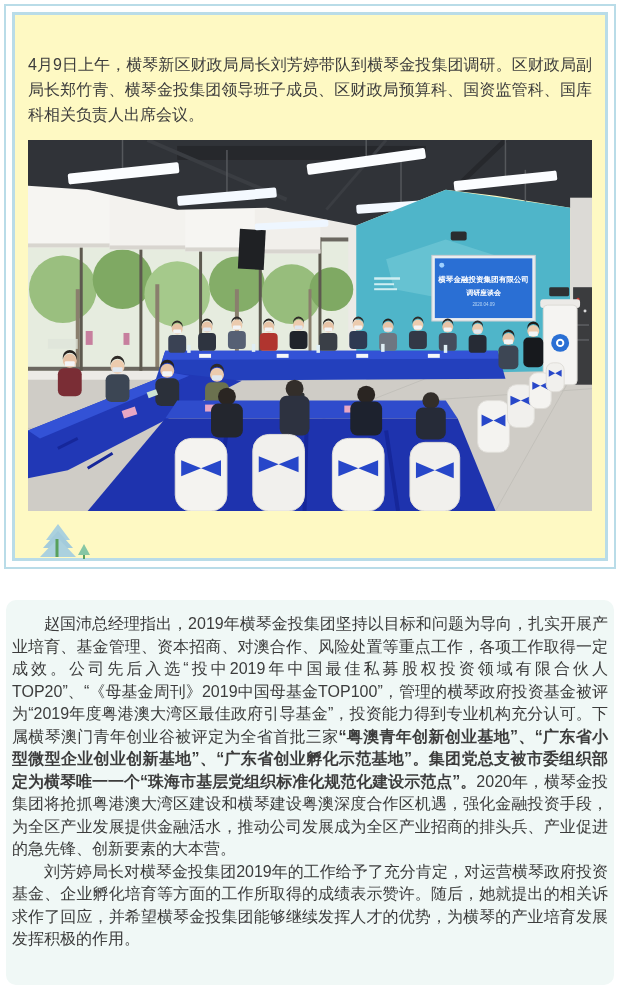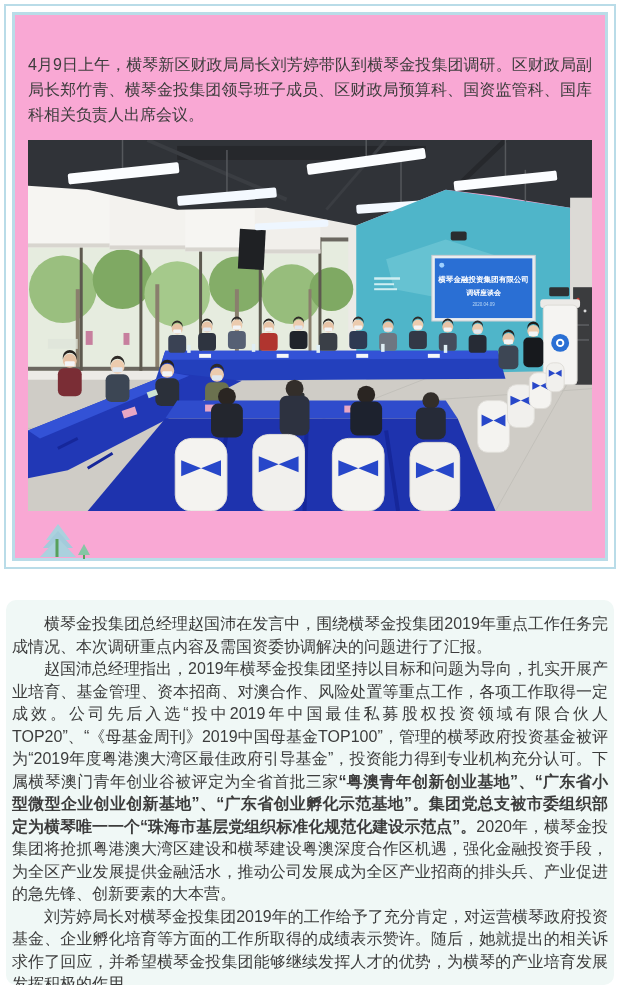--- a/index.html
+++ b/index.html
@@ -16,7 +16,7 @@
   }
   .intro-inner{
     position:absolute;top:6px;left:6px;right:6px;bottom:6px;
-    border:3px solid #b9dce8;box-sizing:border-box;background:#f9a8d4;
+    border:3px solid #b9dce8;box-sizing:border-box;background:#fef9c3;
   }
   .intro-content{padding:0 13px;}
   .intro-text{

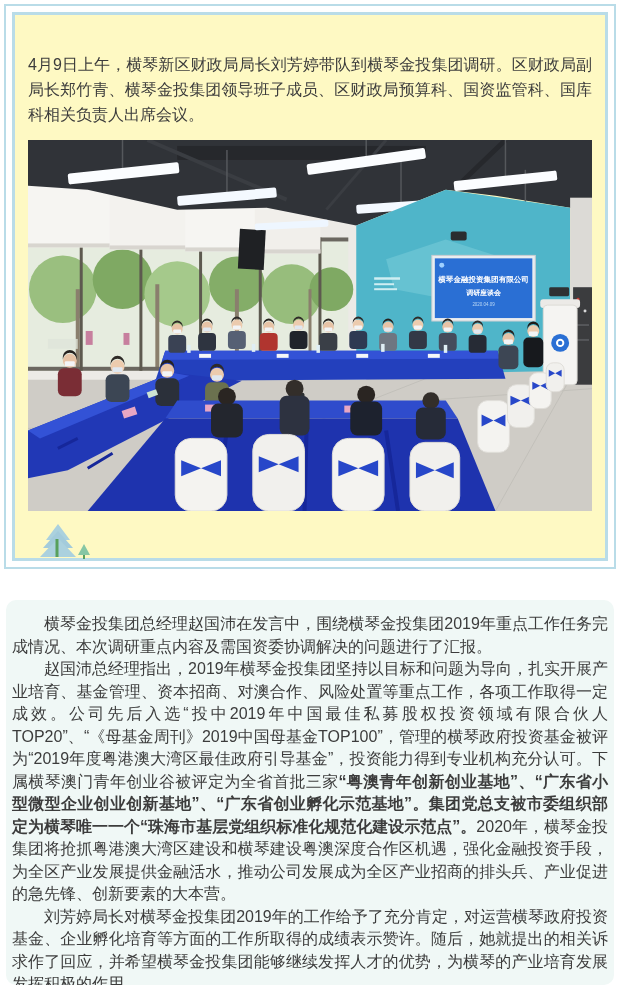--- a/index.html
+++ b/index.html
@@ -387,7 +387,6 @@
 
 <div class="body-box">
   <div id="body-paragraphs">
-      <p><span>横琴金投集团总经理赵国沛在发言中，围绕横琴金投集团2019年重点工作任务完成情况、本次调研重点内容及需国资委协调解决的问题进行了汇报。</span></p>
       <p><span>赵国沛总经理指出，2019年横琴金投集团坚持以目标和问题为导向，扎实开展产业培育、基金管理、资本招商、对澳合作、风险处置等重点工作，各项工作取得一定成效。公司先后入选“投中2019年中国最佳私募股权投资领域有限合伙人TOP20”、“《母基金周刊》2019中国母基金TOP100”，管理的横琴政府投资基金被评为“2019年度粤港澳大湾区最佳政府引导基金”，投资能力得到专业机构充分认可。下属横琴澳门青年创业谷被评定为全省首批三家</span><span class="b">“粤澳青年创新创业基地”、“广东省小型微型企业创业创新基地”、“广东省创业孵化示范基地”。集团党总支被市委组织部定为横琴唯一一个“珠海市基层党组织标准化规范化建设示范点”。</span><span>2020年，横琴金投集团将抢抓粤港澳大湾区建设和横琴建设粤澳深度合作区机遇，强化金融投资手段，为全区产业发展提供金融活水，推动公司发展成为全区产业招商的排头兵、产业促进的急先锋、创新要素的大本营。</span></p>
       <p><span>刘芳婷局长对横琴金投集团2019年的工作给予了充分肯定，对运营横琴政府投资基金、企业孵化培育等方面的工作所取得的成绩表示赞许。随后，她就提出的相关诉求作了回应，并希望横琴金投集团能够继续发挥人才的优势，为横琴的产业培育发展发挥积极的作用。</span></p>
     </div>

